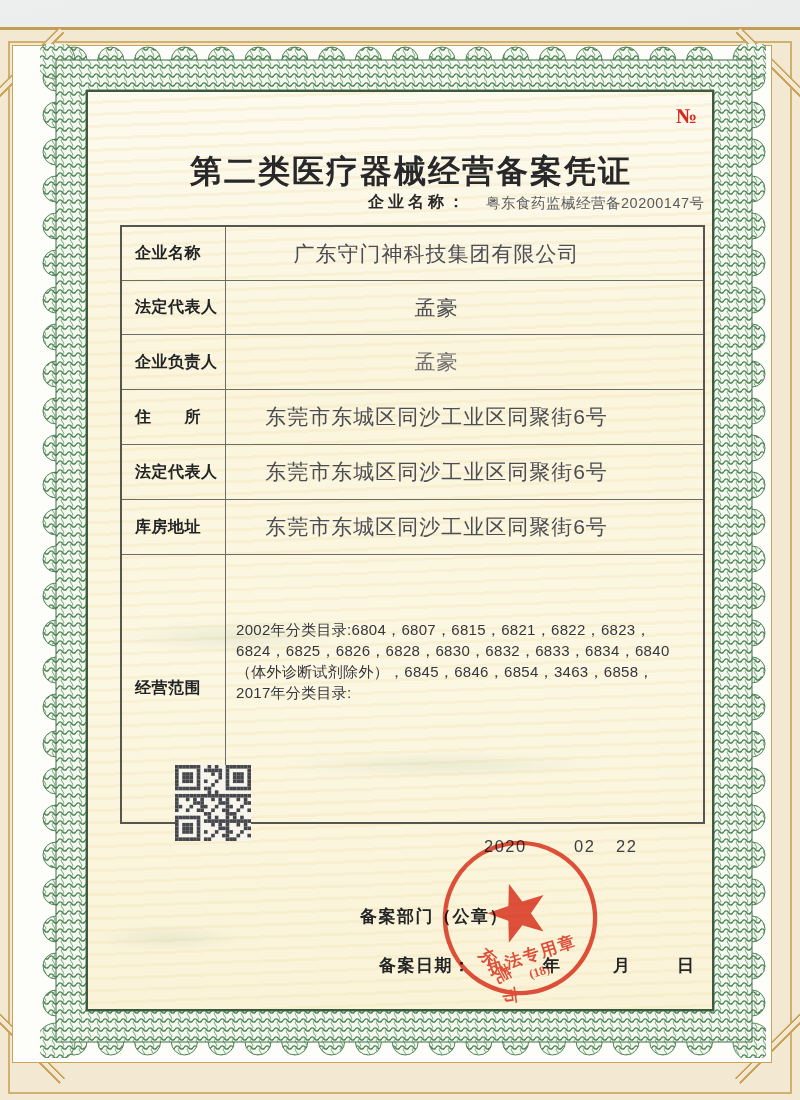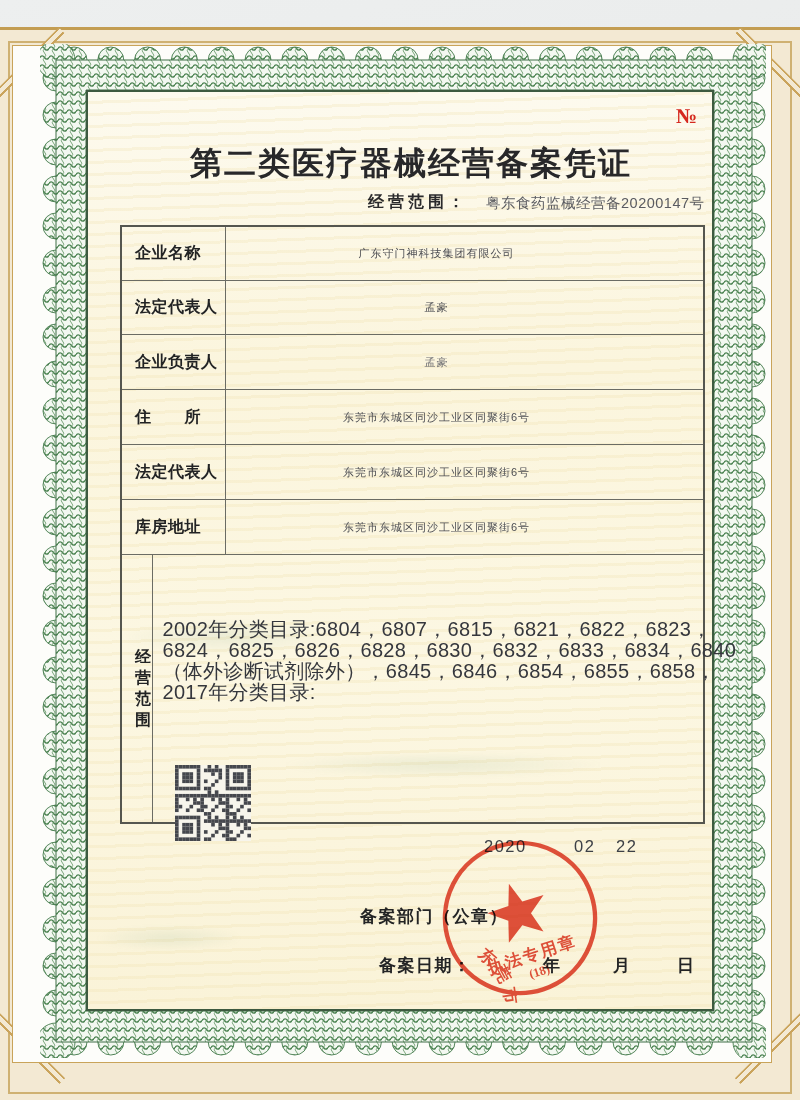--- a/index.html
+++ b/index.html
@@ -31,7 +31,7 @@
   .serif{font-family:"Liberation Serif",serif;}
   .no{position:absolute;left:470px;top:12px;width:140px;text-align:right;
       color:#d5281e;font-size:21px;font-weight:bold;letter-spacing:1px;}
-  .title{position:absolute;left:0;right:0;top:42px;margin:8px;text-align:center;padding-left:22px;
+  .title{position:absolute;left:0;right:0;top:42px;margin:16px;text-align:center;padding-left:22px;
          font-size:32px;font-weight:bold;letter-spacing:2px;color:#28282a;}
   .regline{position:absolute;left:0;top:100px;width:100%;height:22px;}
   .reglabel{position:absolute;left:280px;font-size:16px;font-weight:bold;letter-spacing:4px;color:#2a2a2c;}

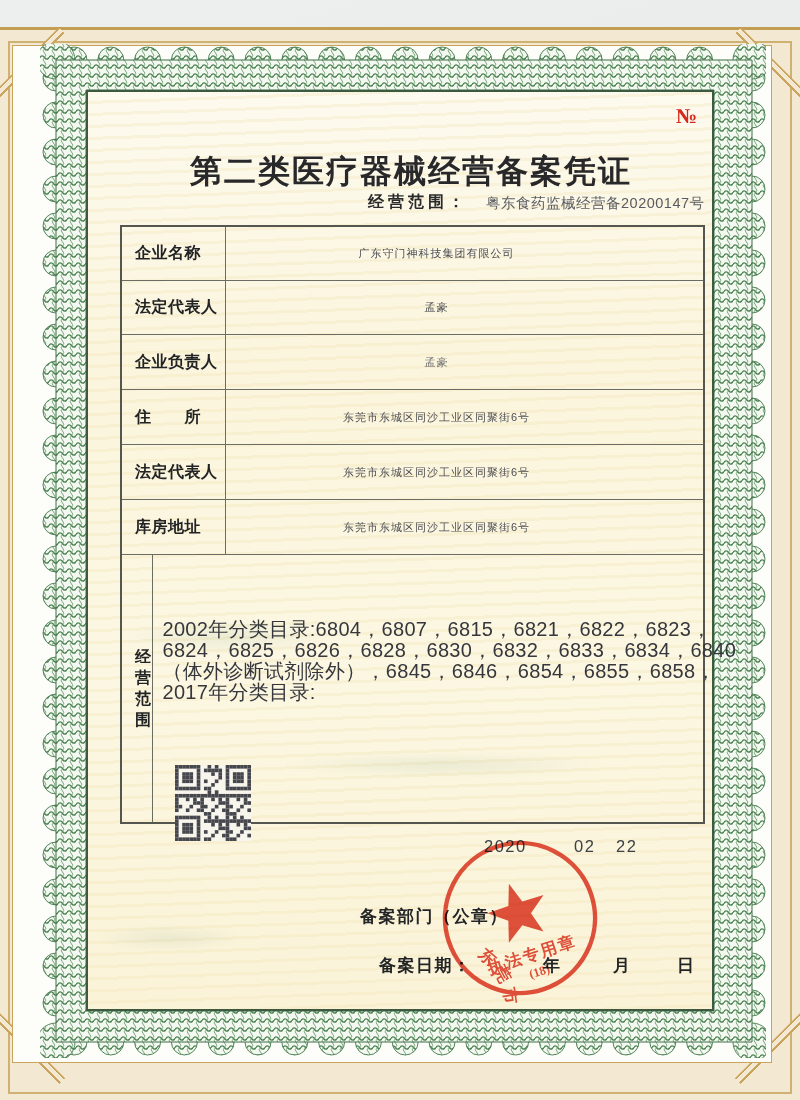--- a/index.html
+++ b/index.html
@@ -191,7 +191,7 @@
     <h1 class="title serif">第二类医疗器械经营备案凭证</h1>
 
     <div class="regline">
-      <span class="reglabel serif">经营范围：</span>
+      <span class="reglabel serif">企业名称：</span>
       <span class="regvalue">粤东食药监械经营备20200147号</span>
     </div>
 

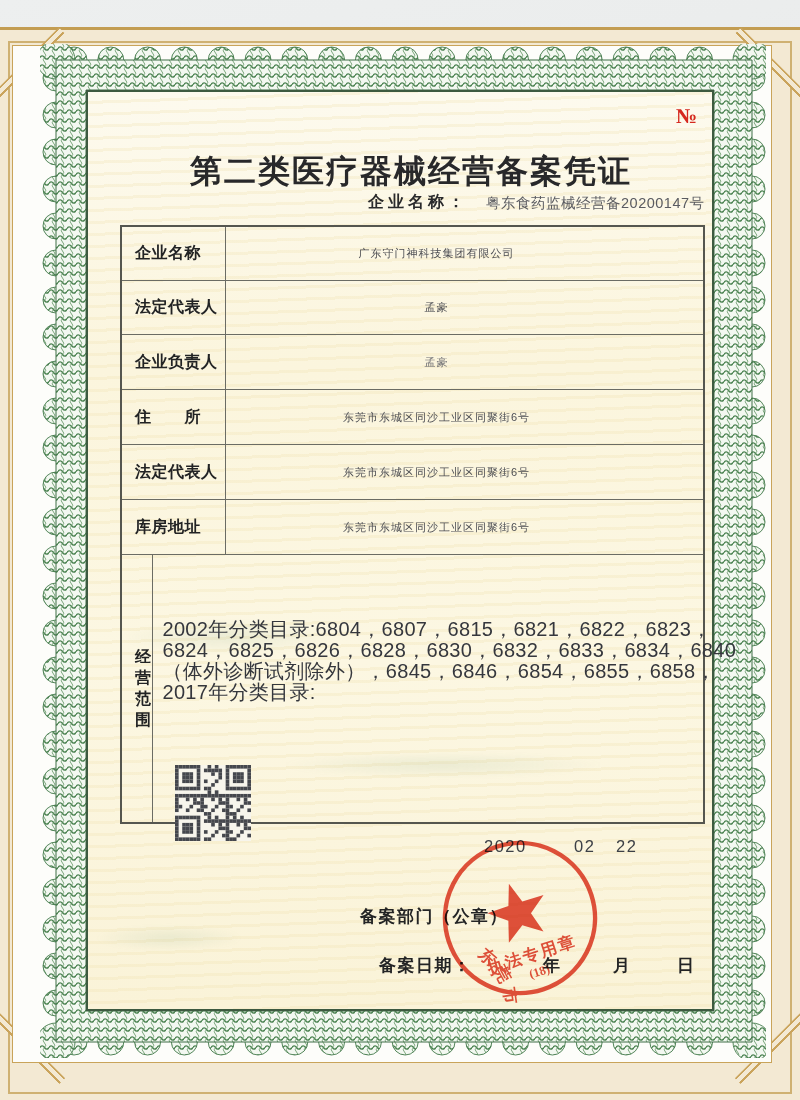--- a/index.html
+++ b/index.html
@@ -45,7 +45,7 @@
           display:flex;align-items:center;padding-left:13px;
           font-size:16px;font-weight:bold;color:#222324;letter-spacing:.5px;}
   .cell-v{flex:1;display:flex;align-items:center;justify-content:center;
-          padding-right:56px;font-size:11px;color:#4c4d52;letter-spacing:1px;}
+          padding-right:56px;font-size:21px;color:#4c4d52;letter-spacing:1px;}
   .r1{height:54px}.r2{height:54px}.r3{height:55px}.r4{height:55px}
   .r5{height:55px}.r6{height:55px}.r7{height:55px}
   .row.r3 .cell-v{color:#6e6e72}

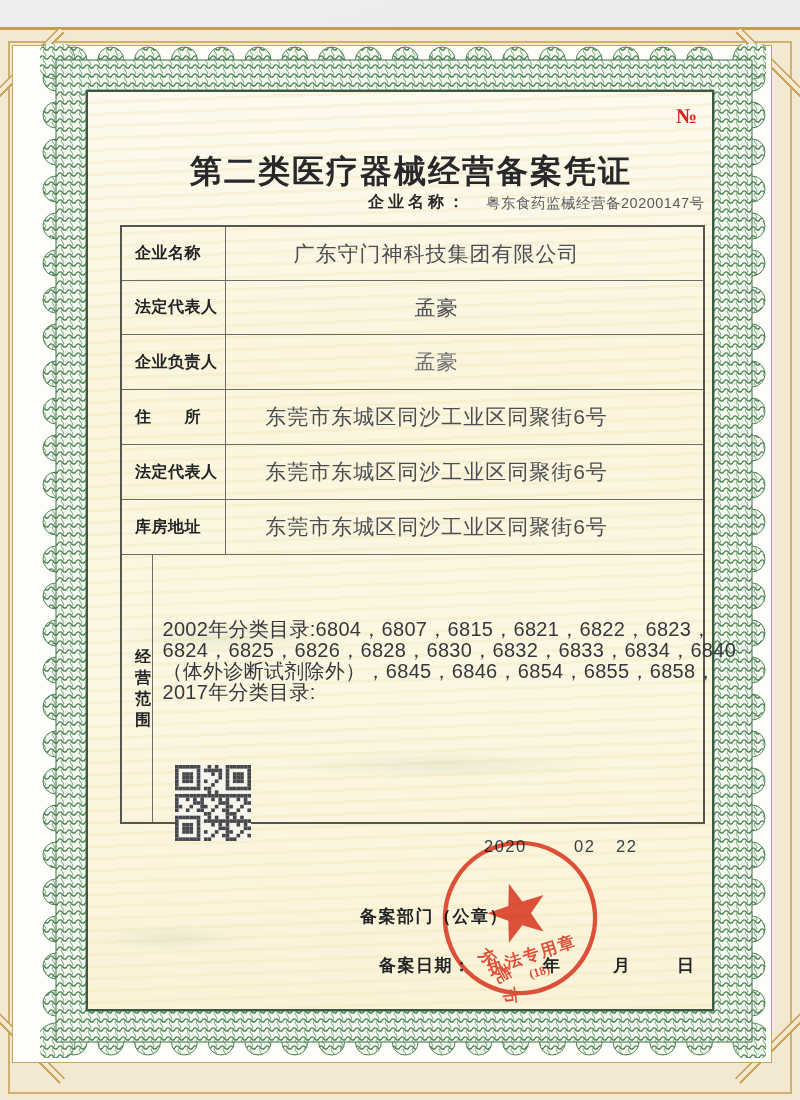--- a/index.html
+++ b/index.html
@@ -50,7 +50,7 @@
   .r5{height:55px}.r6{height:55px}.r7{height:55px}
   .row.r3 .cell-v{color:#6e6e72}
   .row.r4 .cell-v{color:#77777a}
-  .scope{flex:1;padding:64px 26px 12px 10px;font-size:20px;line-height:21px;
+  .scope{flex:1;padding:64px 26px 12px 10px;font-size:15px;line-height:21px;
          color:#35373d;letter-spacing:.3px;}
   .scope div{white-space:nowrap;}
   

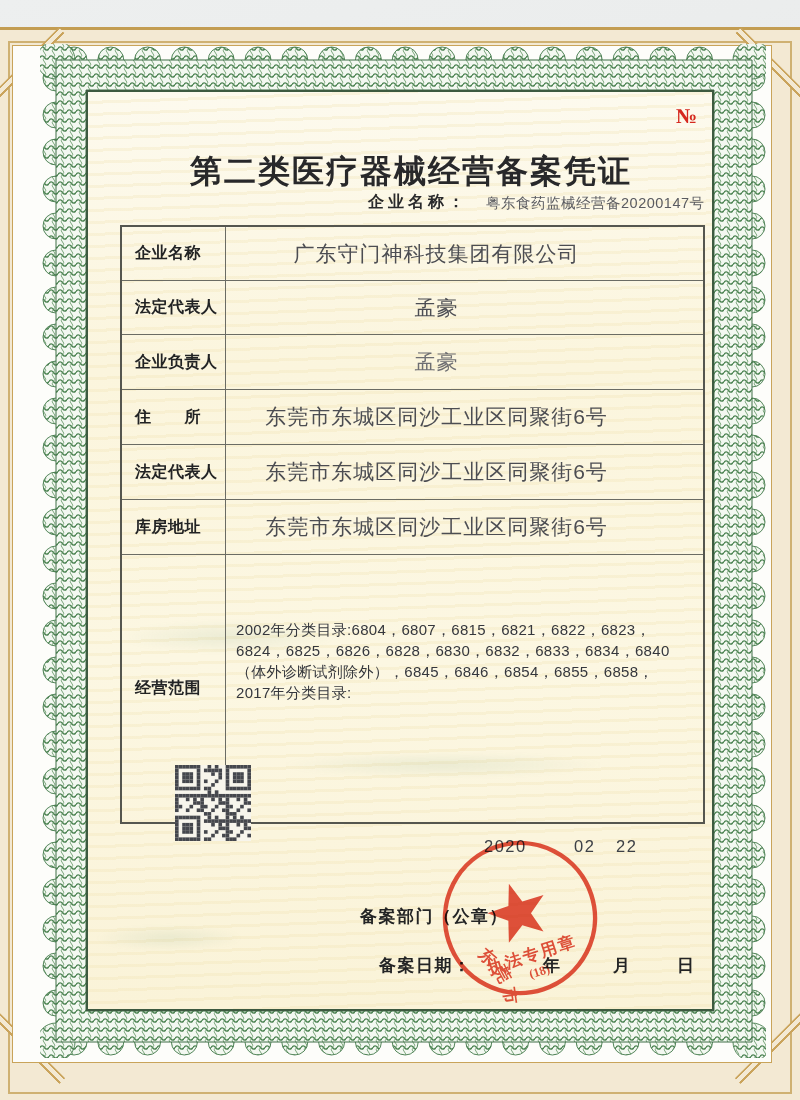--- a/index.html
+++ b/index.html
@@ -225,7 +225,7 @@
         <div class="scope">
           <div>2002年分类目录:6804，6807，6815，6821，6822，6823，</div>
           <div>6824，6825，6826，6828，6830，6832，6833，6834，6840</div>
-          <div>（体外诊断试剂除外），6845，6846，6854，6855，6858，</div>
+          <div>（体外诊断试剂除外），6845，6846，6854，3463，6858，</div>
           <div>2017年分类目录:</div>
         </div>
       </div>

